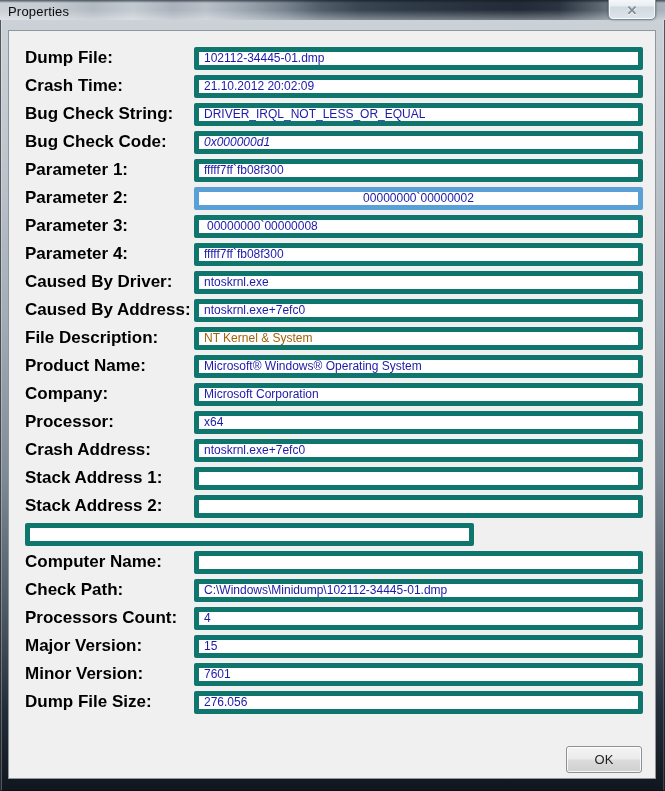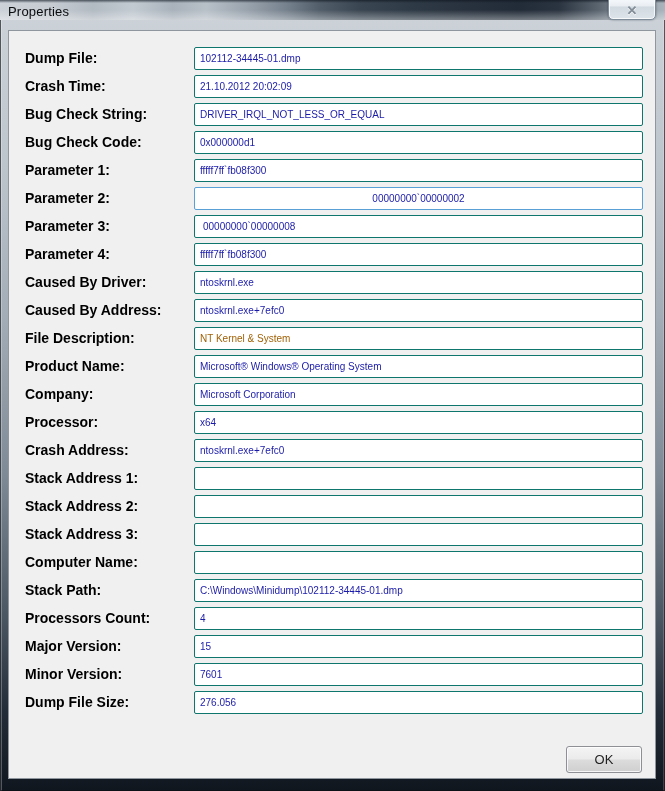--- a/index.html
+++ b/index.html
@@ -61,7 +61,7 @@
   }
   .lbl {
     width: 169px; flex: none;
-    font-size: 14px; font-weight: bold; color: #000;
+    font-size: 17px; font-weight: bold; color: #000;
   }
   .val {
     width: 449px; height: 23px; flex: none;

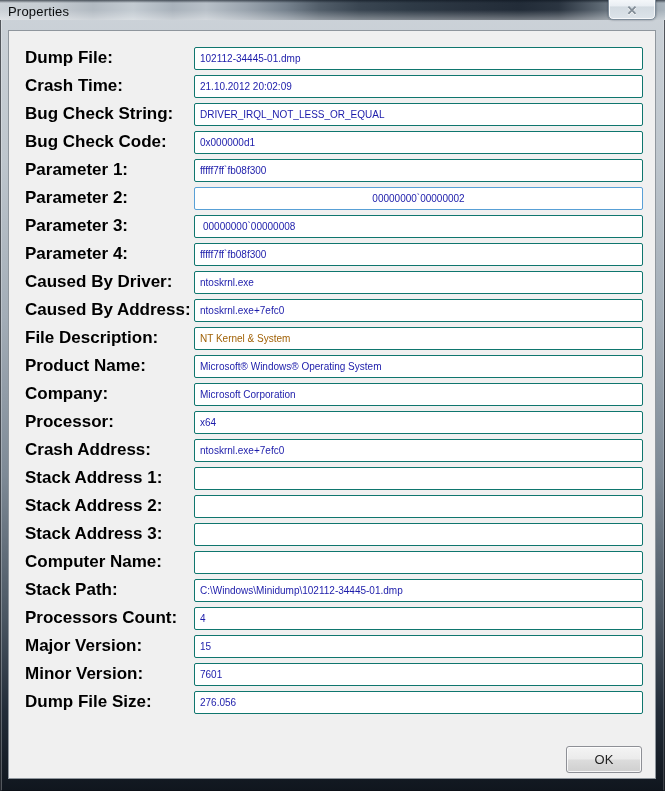--- a/index.html
+++ b/index.html
@@ -65,11 +65,11 @@
   }
   .val {
     width: 449px; height: 23px; flex: none;
-    border: 1px solid #0f766e; border-radius: 2px;
+    border: 5px solid #0f766e; border-radius: 2px;
     background: #ffffff;
     padding: 0 5px;
     font-family: "Liberation Sans", sans-serif;
-    font-size: 10px; color: #1b1baa;
+    font-size: 12px; color: #1b1baa;
     outline: none;
   }
   .val.focused { border-color: #58a0d6; text-align: center; }

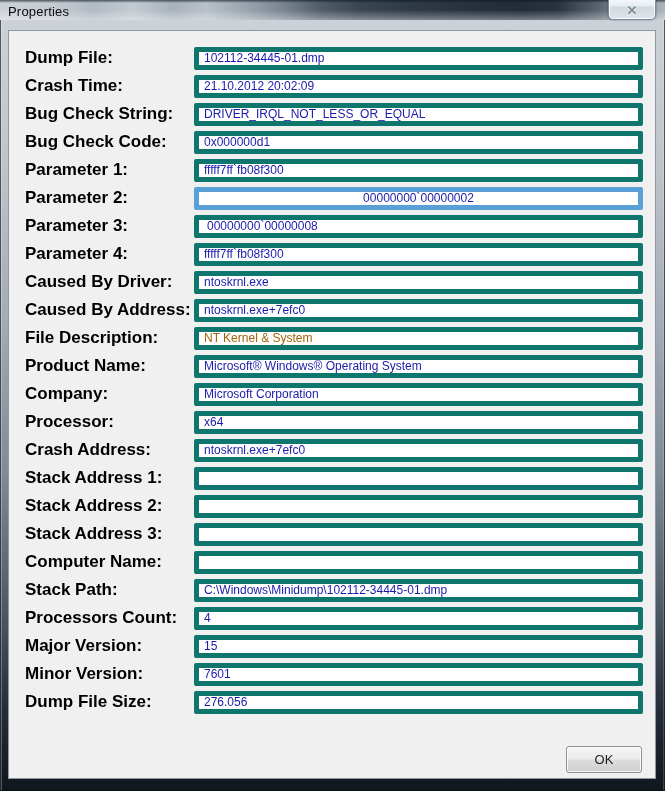--- a/index.html
+++ b/index.html
@@ -116,7 +116,7 @@
 
   <div class="row">
     <span class="lbl">Bug Check Code:</span>
-    <input class="val" type="text" readonly="" aria-label="Bug Check Code:" value="0x000000d1" style="color: rgb(27, 27, 170);">
+    <input class="val" type="text" readonly="" aria-label="Bug Check Code:" value="0x000000d1" style="color: rgb(27, 27, 170); font-style: italic;">
   </div>
 
   <div class="row">

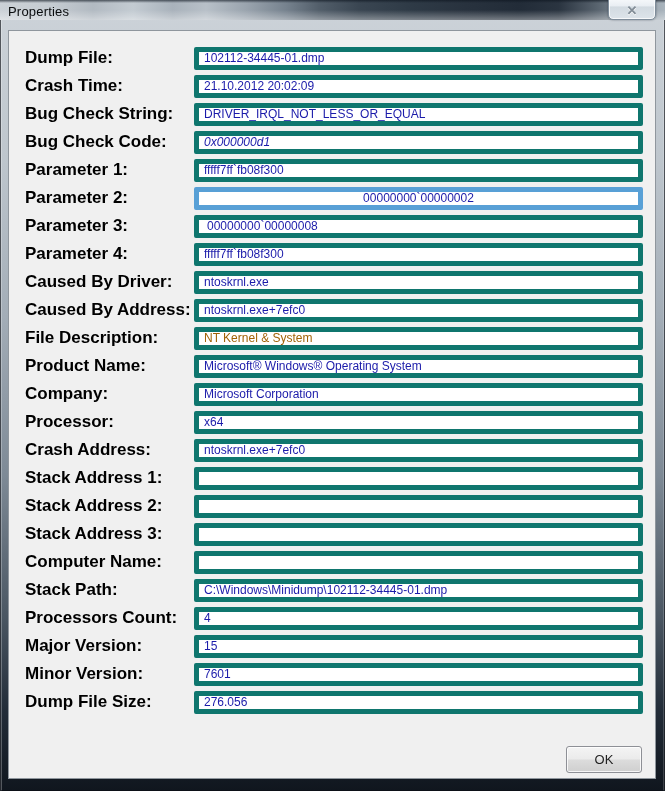--- a/index.html
+++ b/index.html
@@ -186,7 +186,6 @@
   </div>
 
   <div class="row">
-    <span class="lbl">Stack Address 3:</span>
     <input class="val" type="text" readonly="" aria-label="Stack Address 3:" style="color: rgb(27, 27, 170);">
   </div>
 

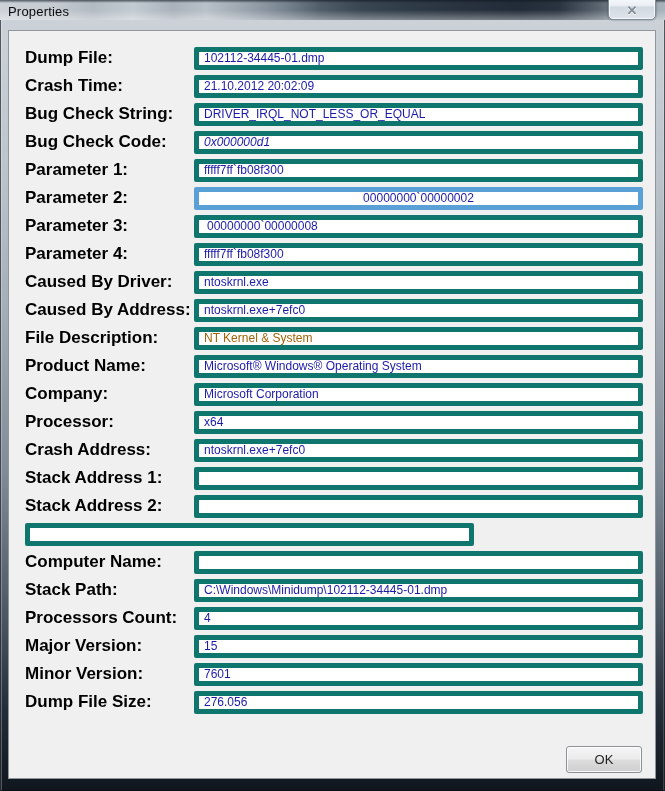--- a/index.html
+++ b/index.html
@@ -195,7 +195,7 @@
   </div>
 
   <div class="row">
-    <span class="lbl">Stack Path:</span>
+    <span class="lbl">Check Path:</span>
     <input class="val" type="text" readonly="" aria-label="Full Path:" value="C:\Windows\Minidump\102112-34445-01.dmp" style="color: rgb(27, 27, 170);">
   </div>
 

